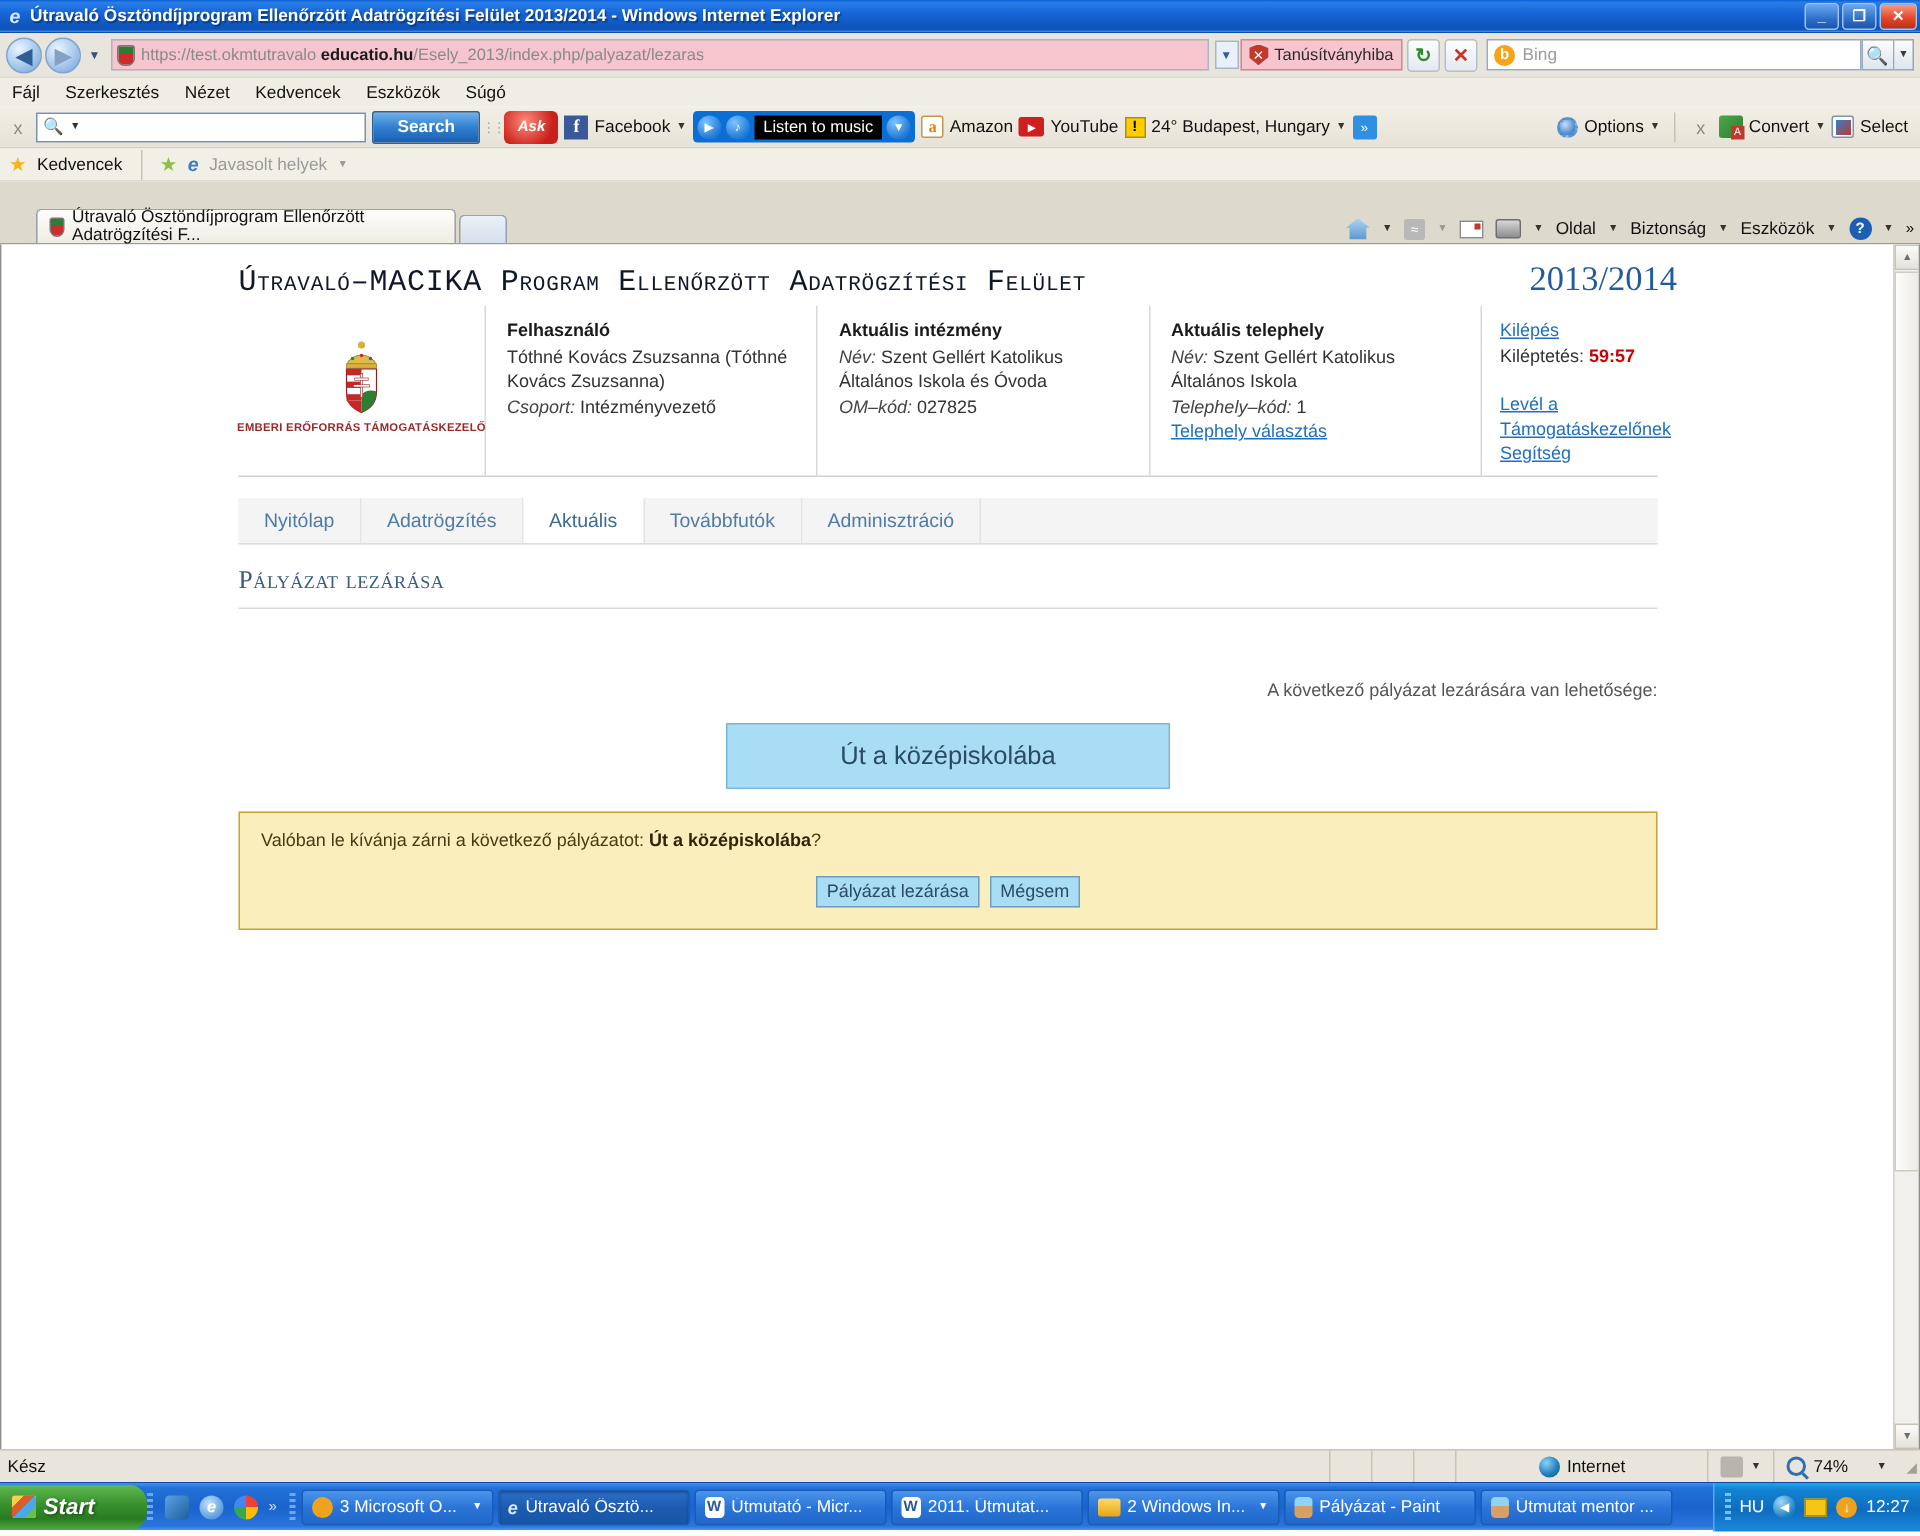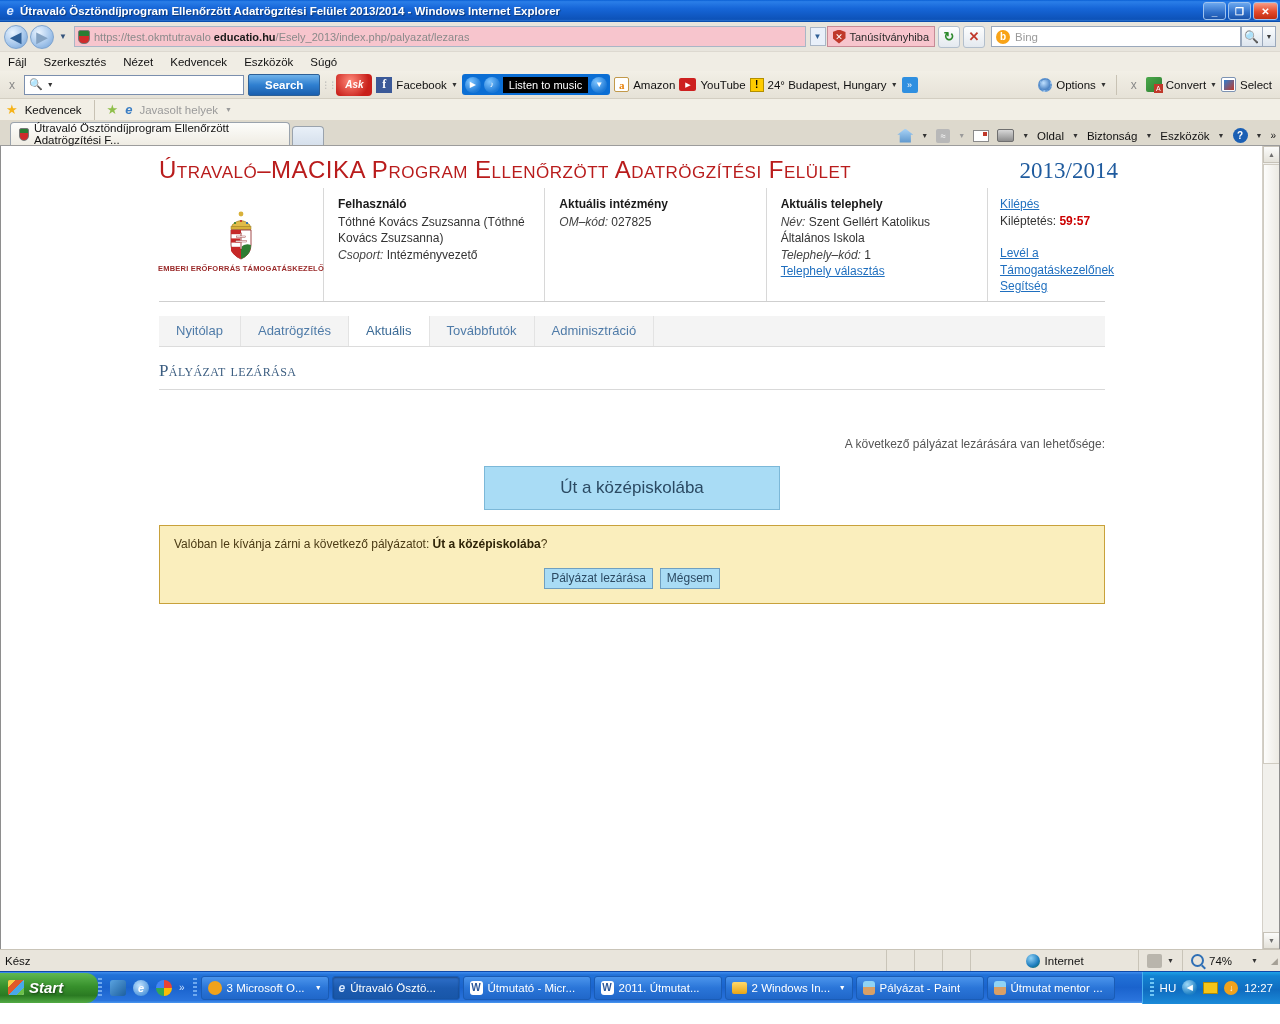--- a/index.html
+++ b/index.html
@@ -186,8 +186,8 @@
 
   
   .tabstrip {
-    height: 25px; background: #ddd9cd; display: flex; align-items: flex-end;
-    padding-left: 10px; gap: 2px; position: relative;
+    height: 42px; background: #ddd9cd; display: flex; align-items: flex-end;
+    padding-left: 24px; gap: 2px; position: relative;
     border-bottom: 1px solid #9c9c9c;
   }
   .ietab {

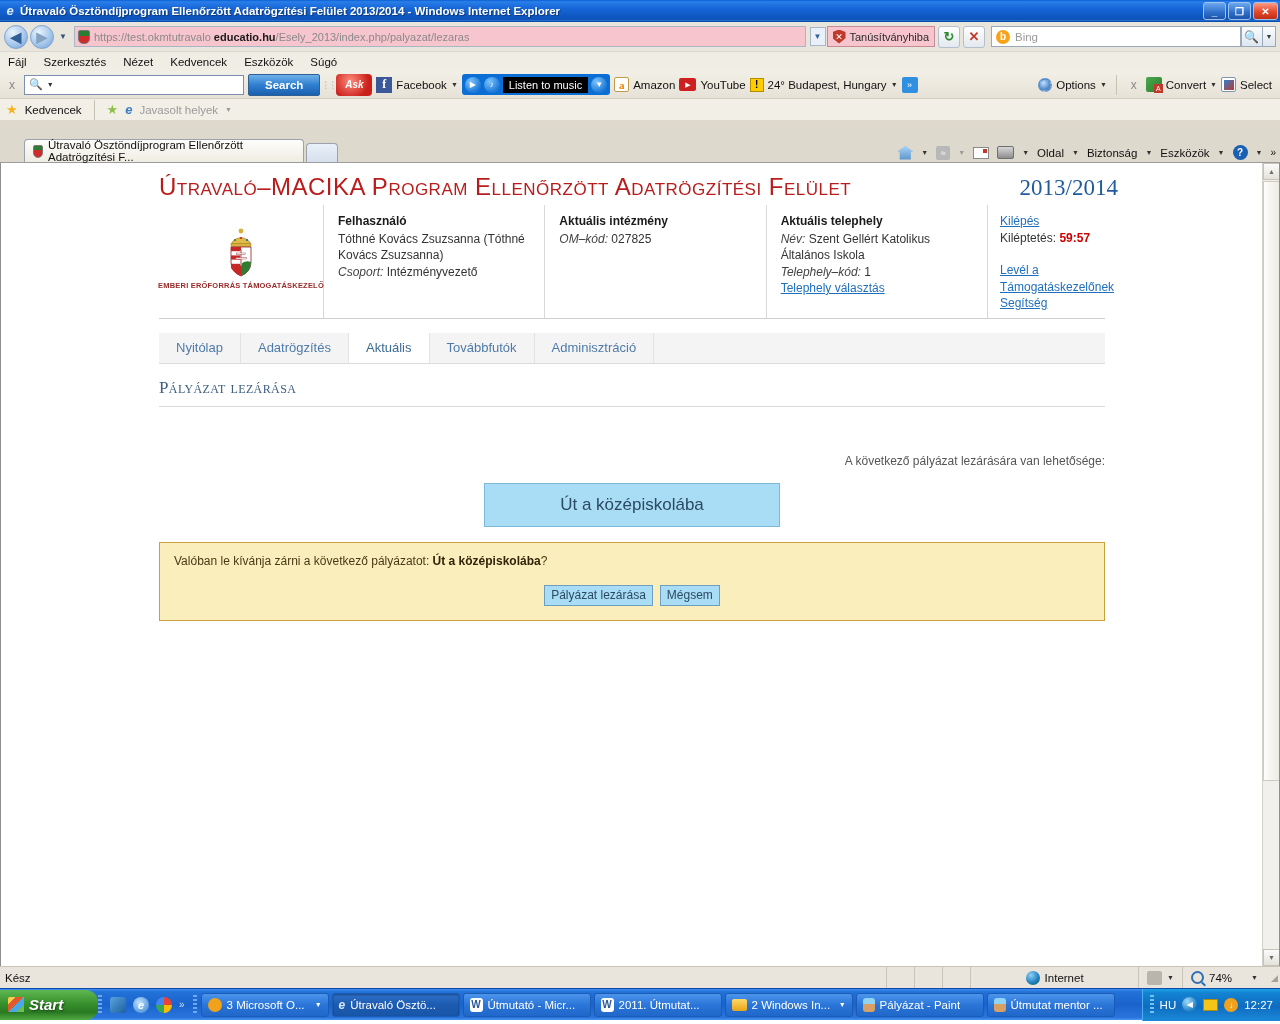--- a/index.html
+++ b/index.html
@@ -231,8 +231,8 @@
     padding-right: 145px;
   }
   .site-title h1 {
-    margin: 0; font-family: Liberation Sans, sans-serif;
-    font-size: 24px; font-weight: normal; color: #b91c1c;
+    margin: 0; font-family: Liberation Mono, monospace;
+    font-size: 20px; font-weight: normal; color: #0f172a;
     font-variant: small-caps; letter-spacing: 0.5px;
   }
   .site-year {

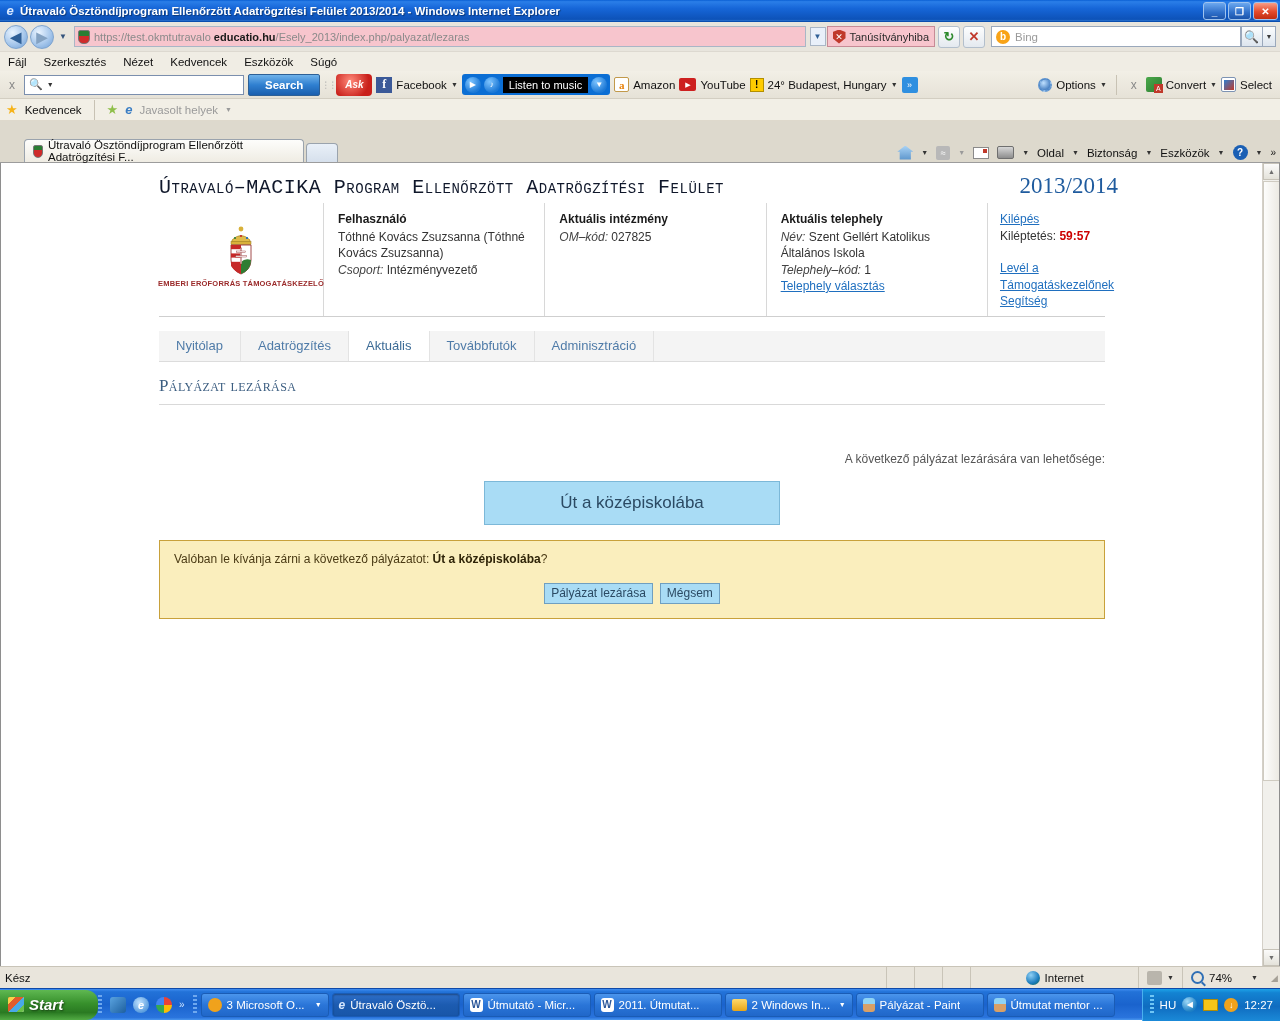--- a/index.html
+++ b/index.html
@@ -580,6 +580,8 @@
 
       <div class="info-col c2">
         <h3>Aktuális intézmény</h3>
+        <div><i>Név:</i>
+          <span>Szent Gellért Katolikus Általános Iskola és Óvoda</span></div>
         <div><i>OM–kód:</i>
           <span>027825</span></div>
       </div>

